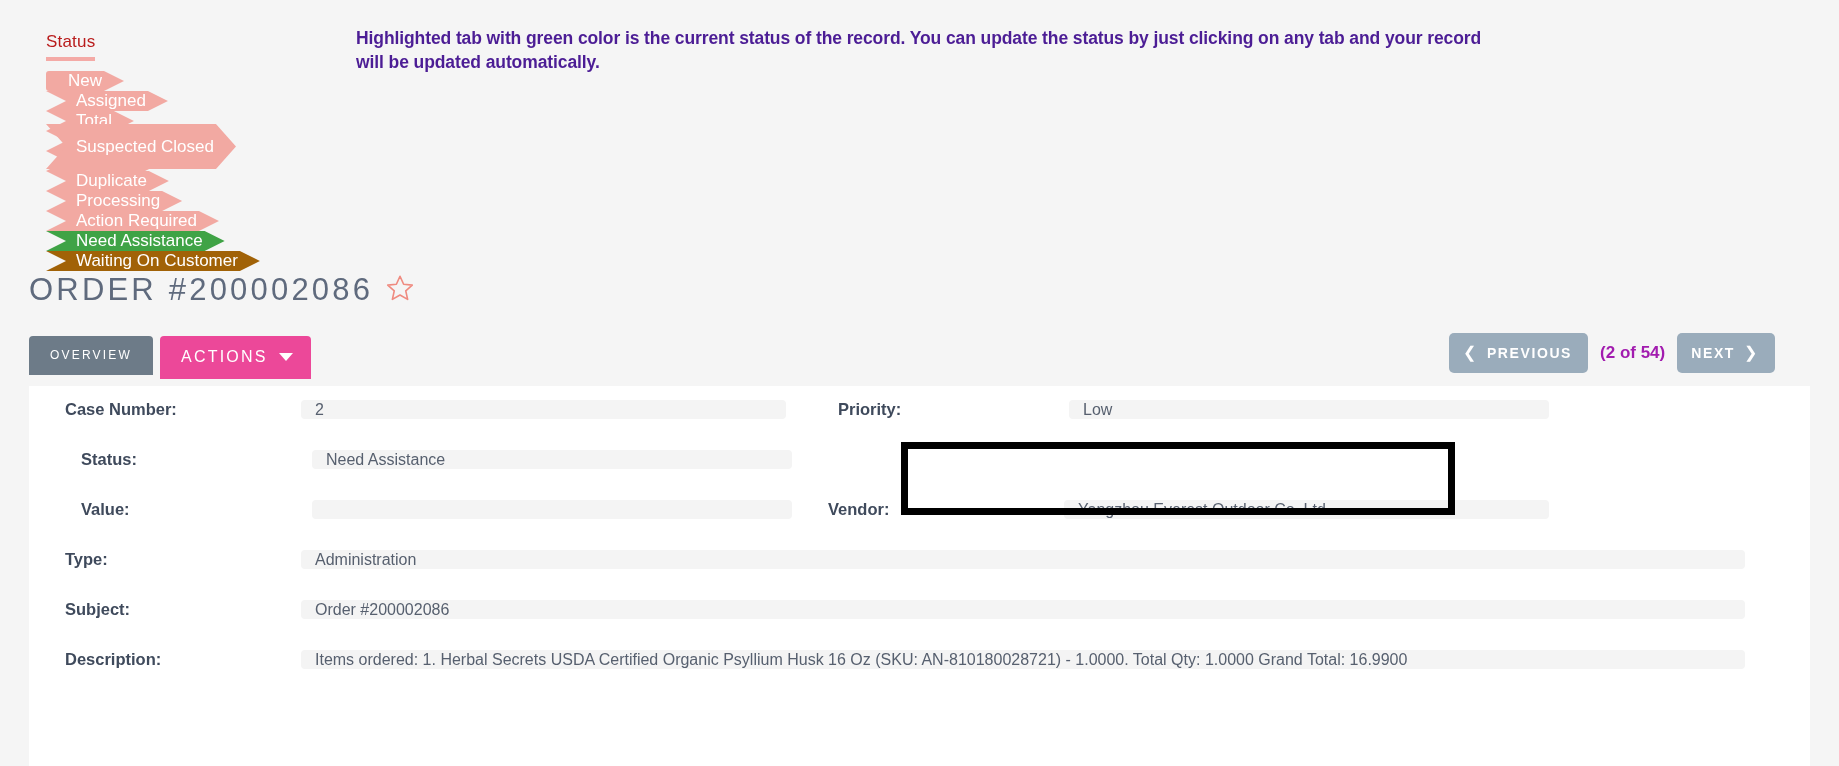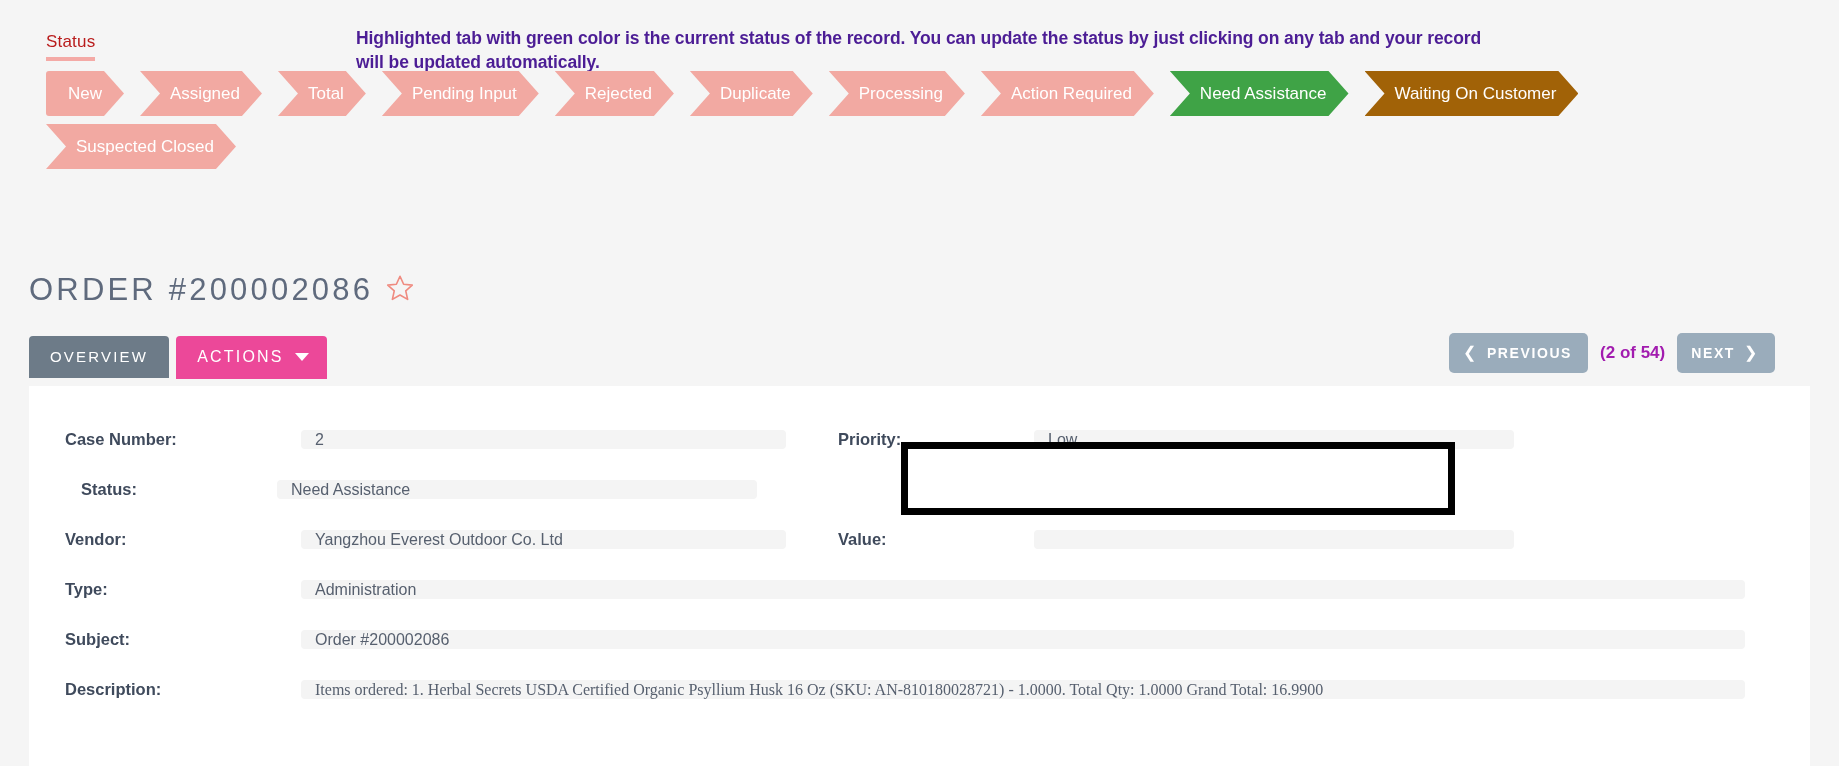--- a/index.html
+++ b/index.html
@@ -52,6 +52,7 @@
     align-items: flex-start;
     margin-bottom: 8px;
     height: 45px;
+    flex-direction: column;
   }
   .pipe-tab {
     position: relative;

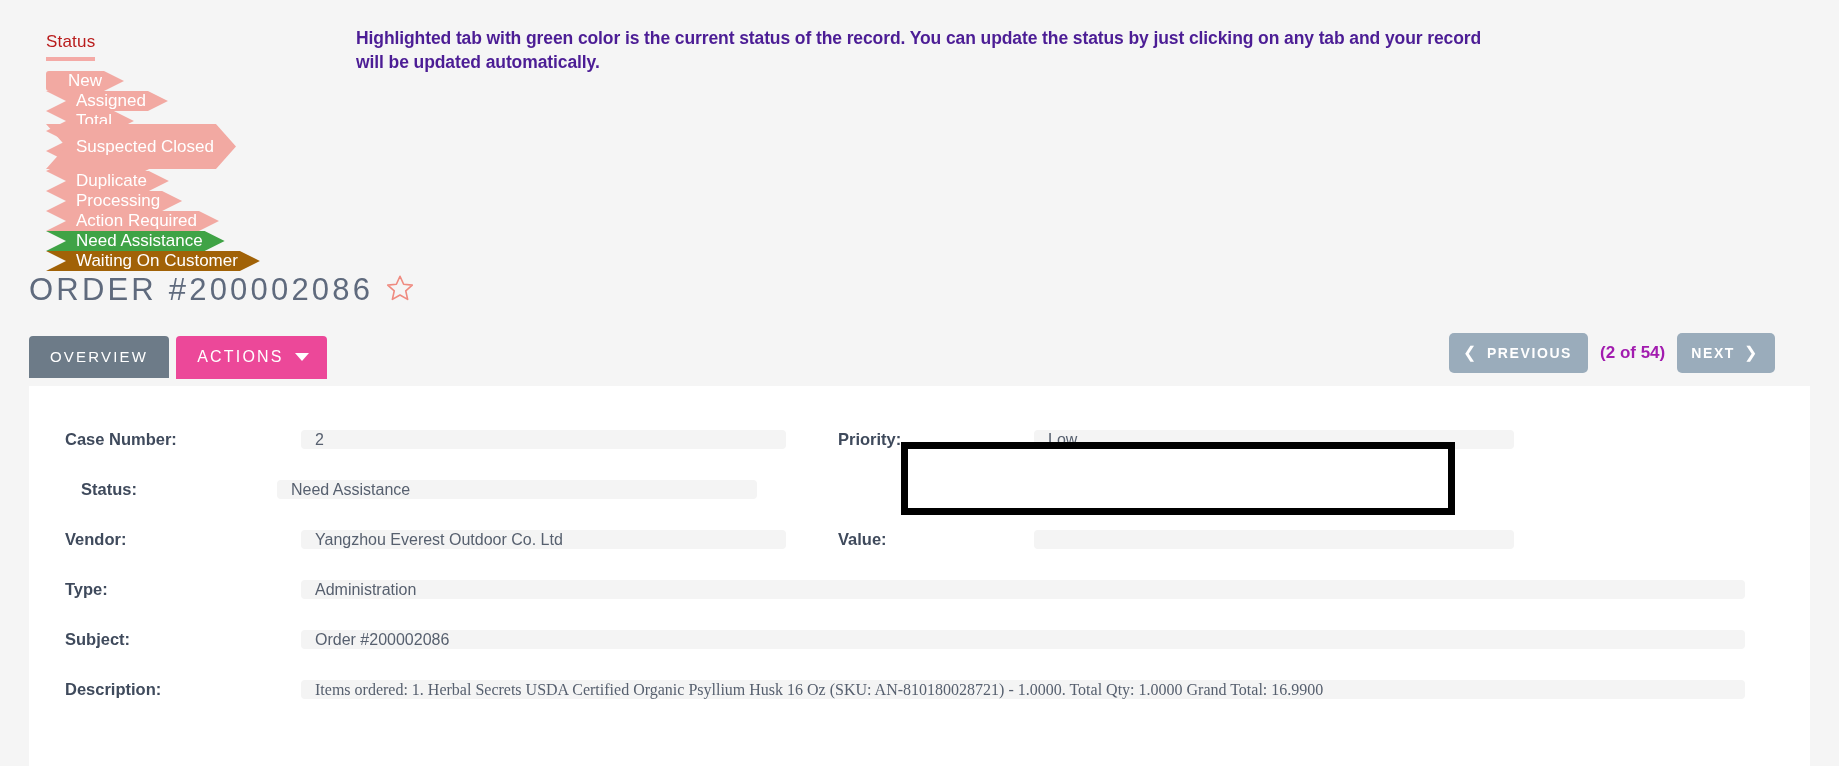--- a/index.html
+++ b/index.html
@@ -106,7 +106,7 @@
   .btn-overview {
     background: #6d7b88;
     color: #ffffff;
-    font-size: 15px;
+    font-size: 12px;
     letter-spacing: 2.2px;
     padding: 12px 21px 13px 21px;
     border-radius: 4px 4px 0 0;

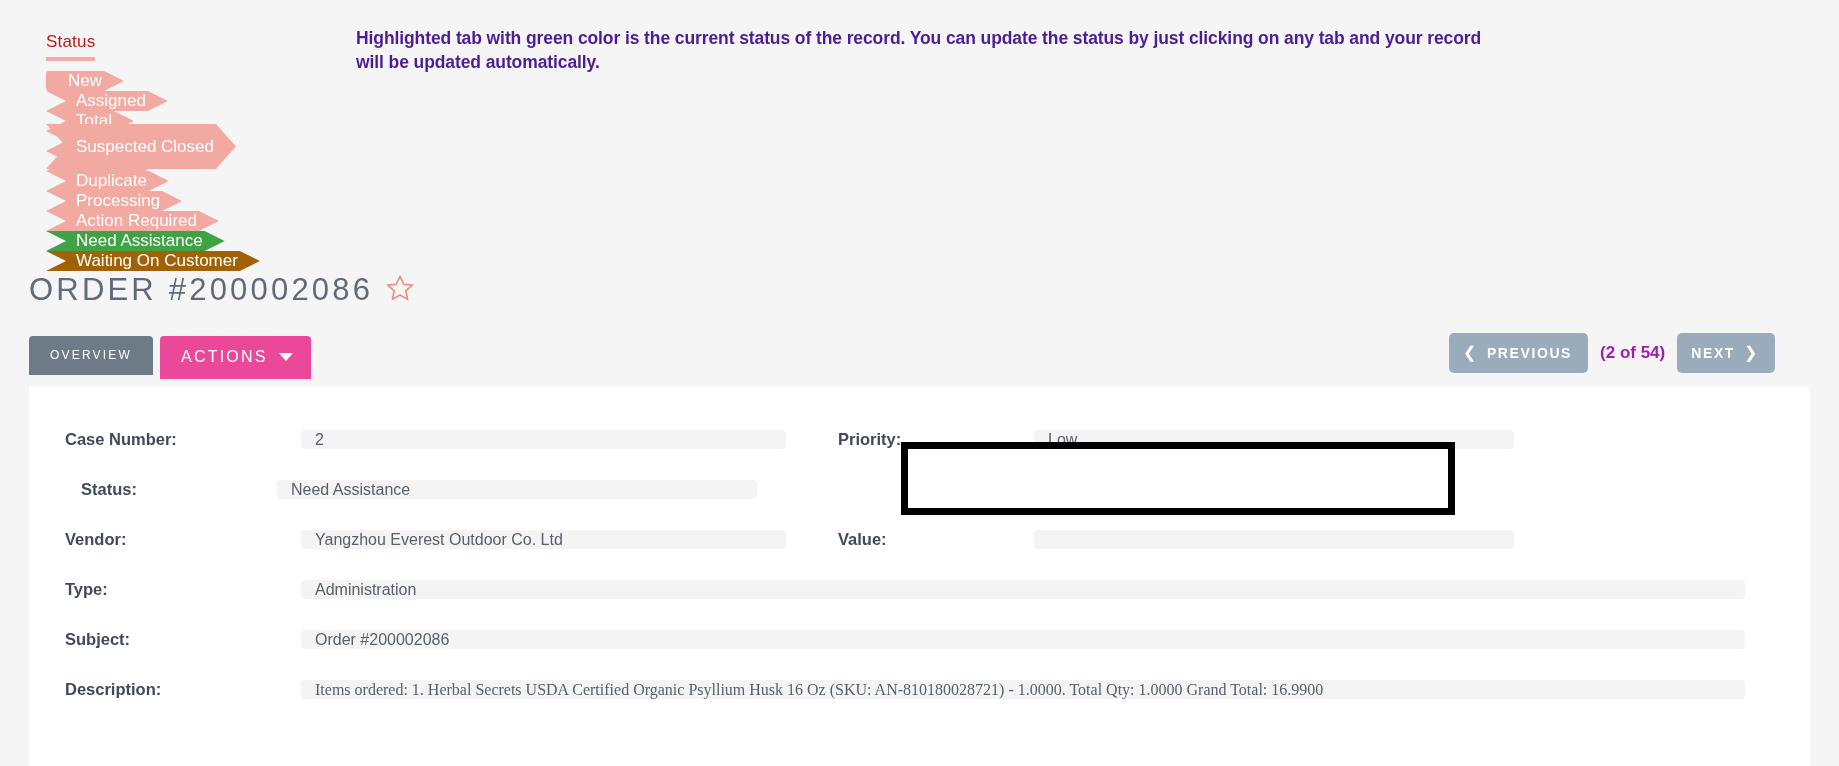--- a/index.html
+++ b/index.html
@@ -176,7 +176,7 @@
   }
   .frow {
     display: flex;
-    align-items: flex-end;
+    align-items: flex-start;
     min-height: 49px;
     margin-bottom: 1px;
   }

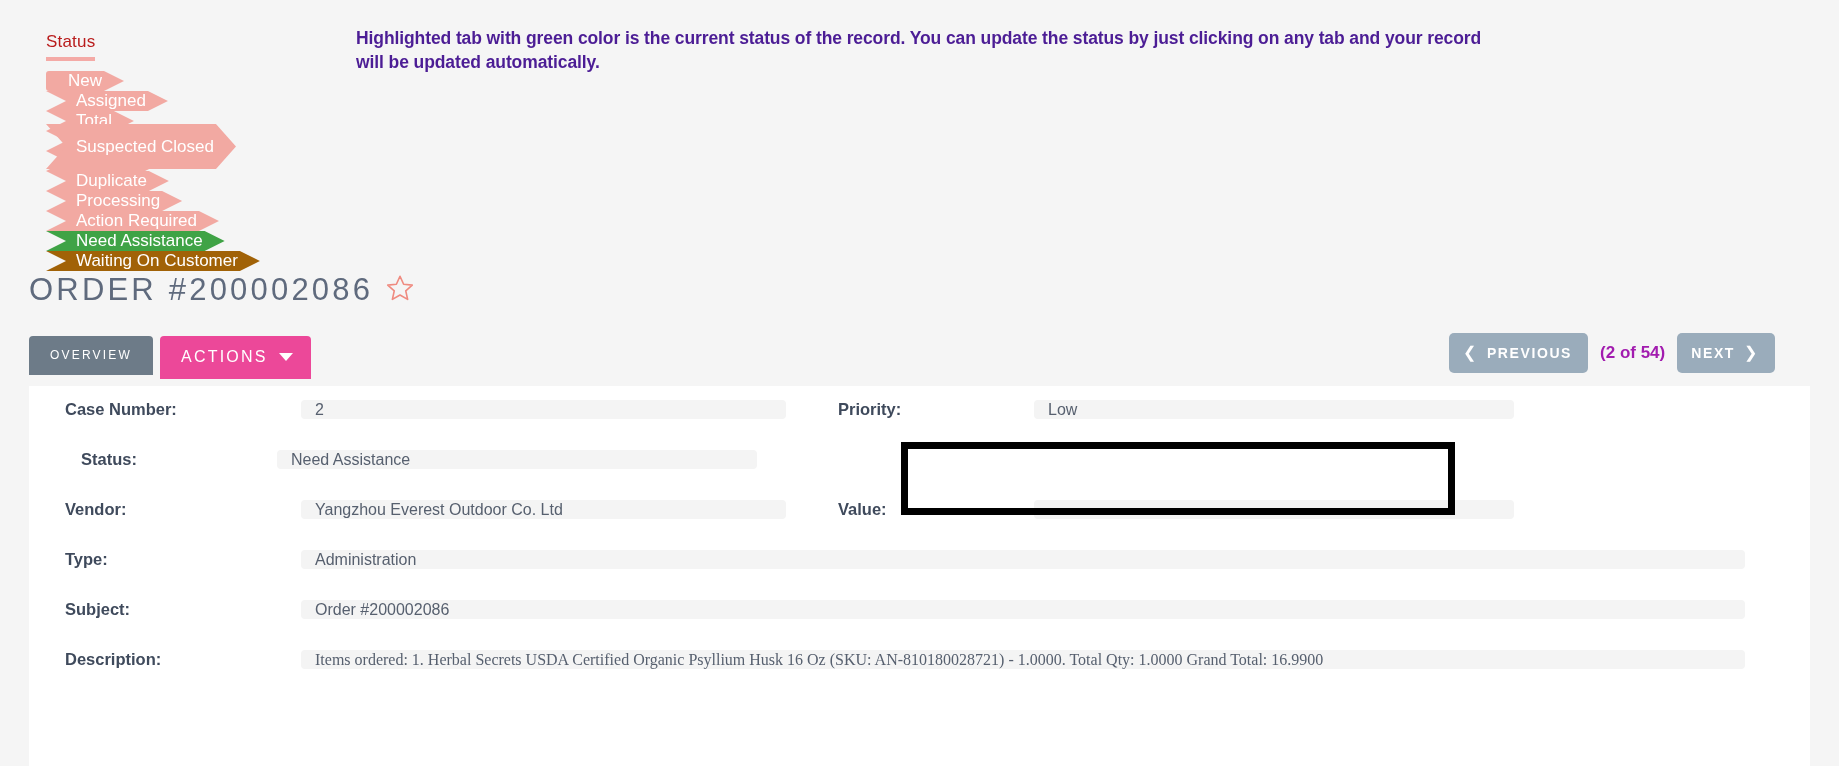--- a/index.html
+++ b/index.html
@@ -210,7 +210,7 @@
   .fvalue.wide { width: 1444px; }
   .fvalue.widest { width: 1444px; font-family: Liberation Serif, serif; }
 
-  .col-right { margin-left: 24px; }
+  .col-right { margin-left: 24px; gap: 35px; }
 
   
   .hl-box {

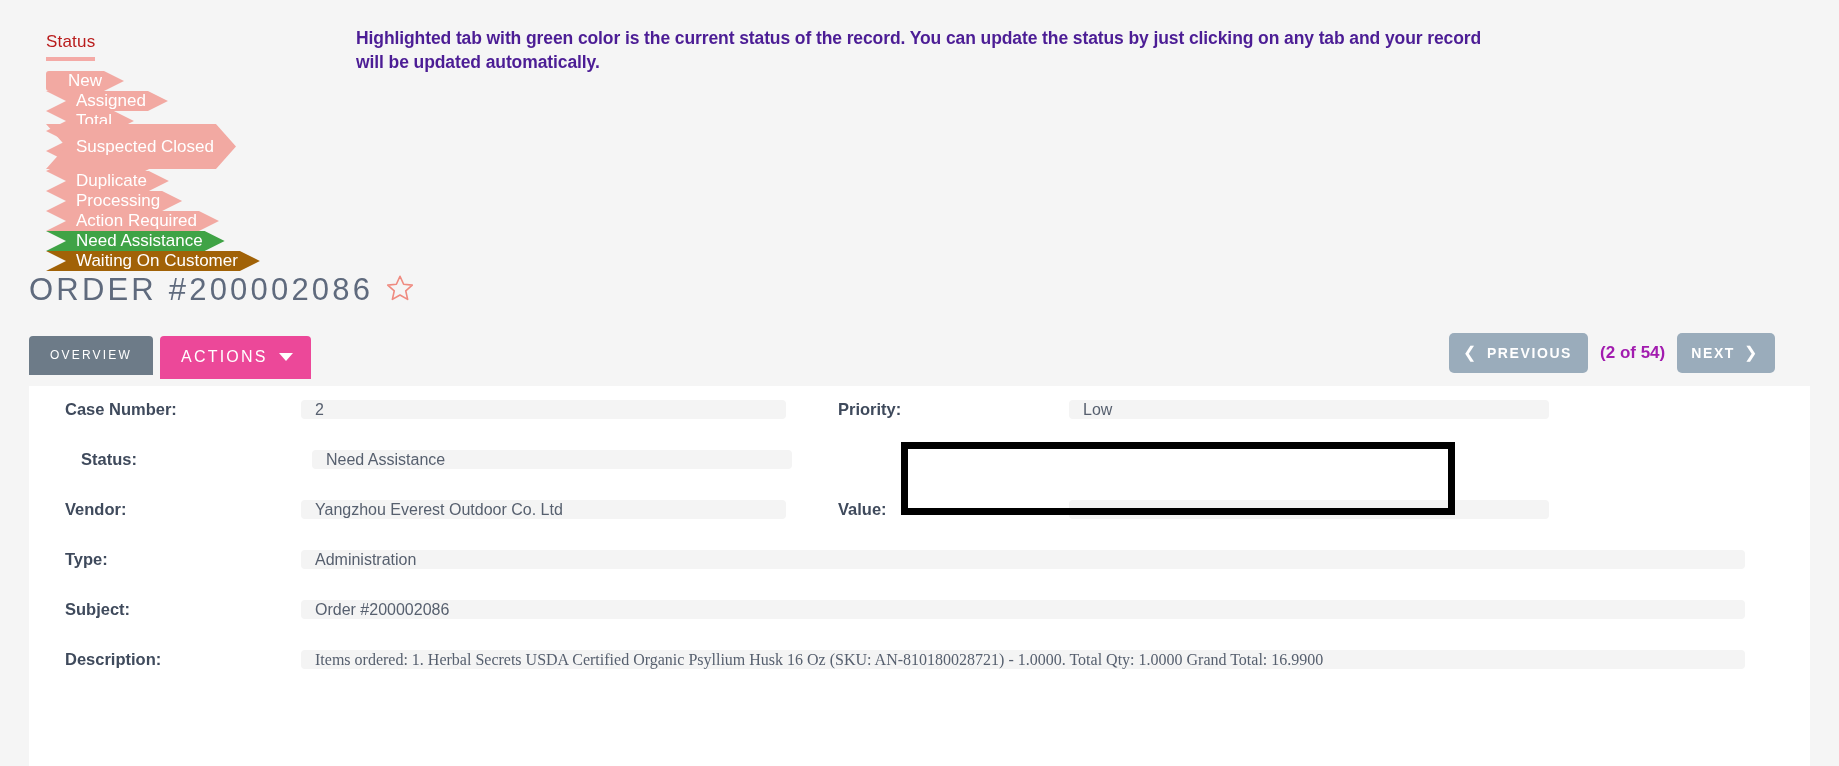--- a/index.html
+++ b/index.html
@@ -301,14 +301,14 @@
     </div>
 
     <div class="frow">
-      <div class="fcell col-left">
-        <div class="flabel">Vendor:</div>
-        <div class="fvalue">Yangzhou Everest Outdoor Co. Ltd</div>
-      </div>
       <div class="fcell col-right">
         <div class="flabel">Value:</div>
         <div class="fvalue"></div>
       </div>
+      <div class="fcell col-left">
+        <div class="flabel">Vendor:</div>
+        <div class="fvalue">Yangzhou Everest Outdoor Co. Ltd</div>
+      </div>
     </div>
 
     <div class="frow">

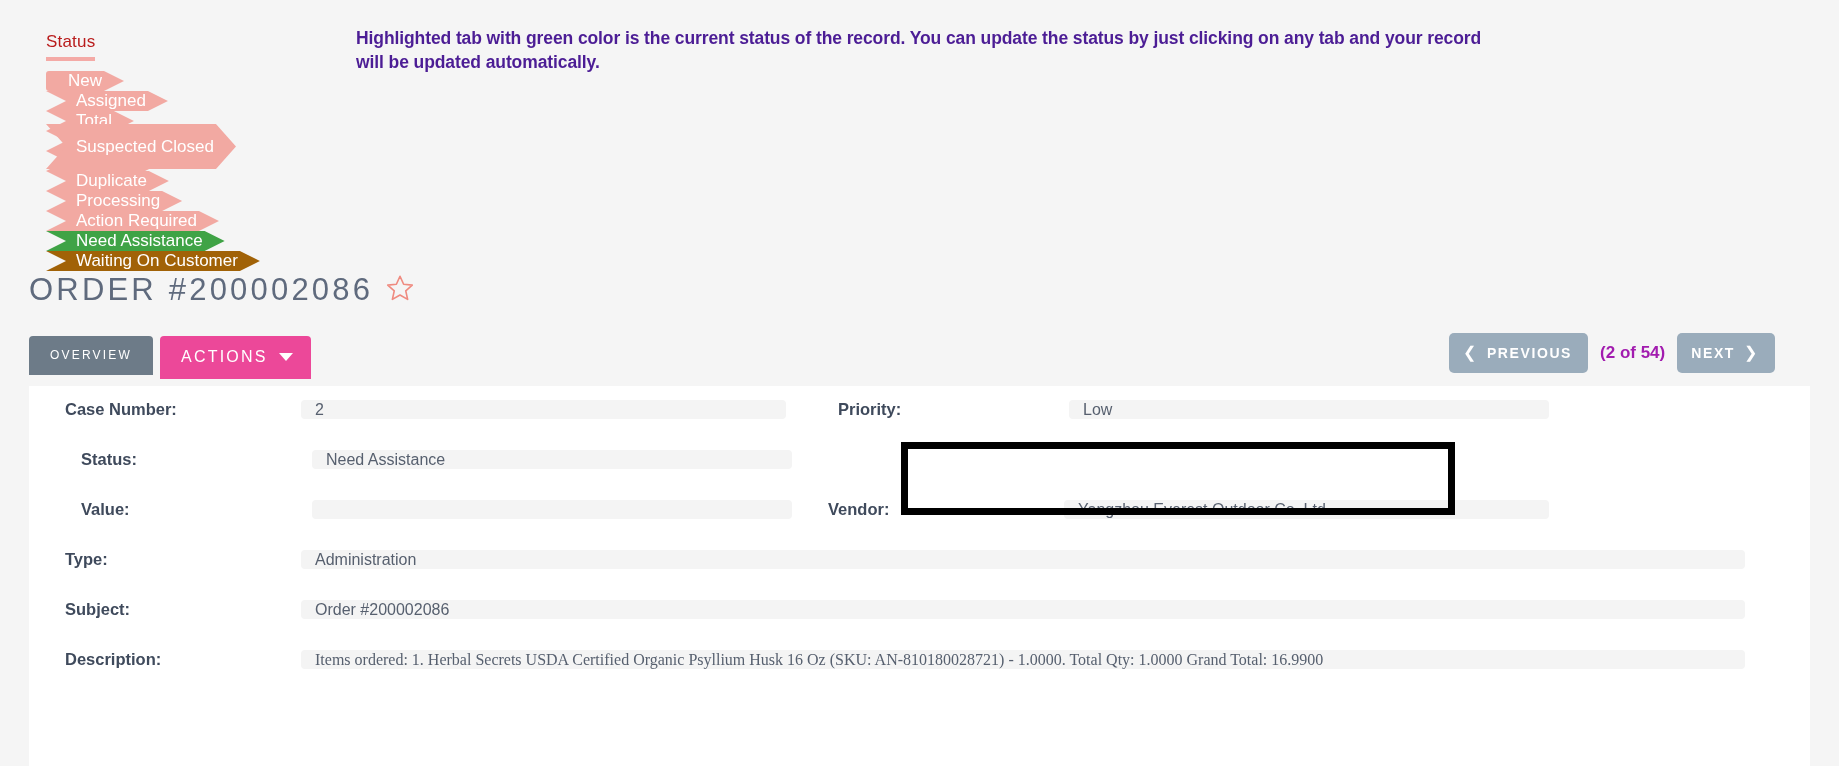--- a/index.html
+++ b/index.html
@@ -208,7 +208,7 @@
   .col-right .flabel { width: 224px; padding-left: 28px; }
   .col-right .fvalue { width: 480px; }
   .fvalue.wide { width: 1444px; }
-  .fvalue.widest { width: 1444px; font-family: Liberation Serif, serif; }
+  .fvalue.widest { width: 1444px; }
 
   .col-right { margin-left: 24px; gap: 35px; }
 

